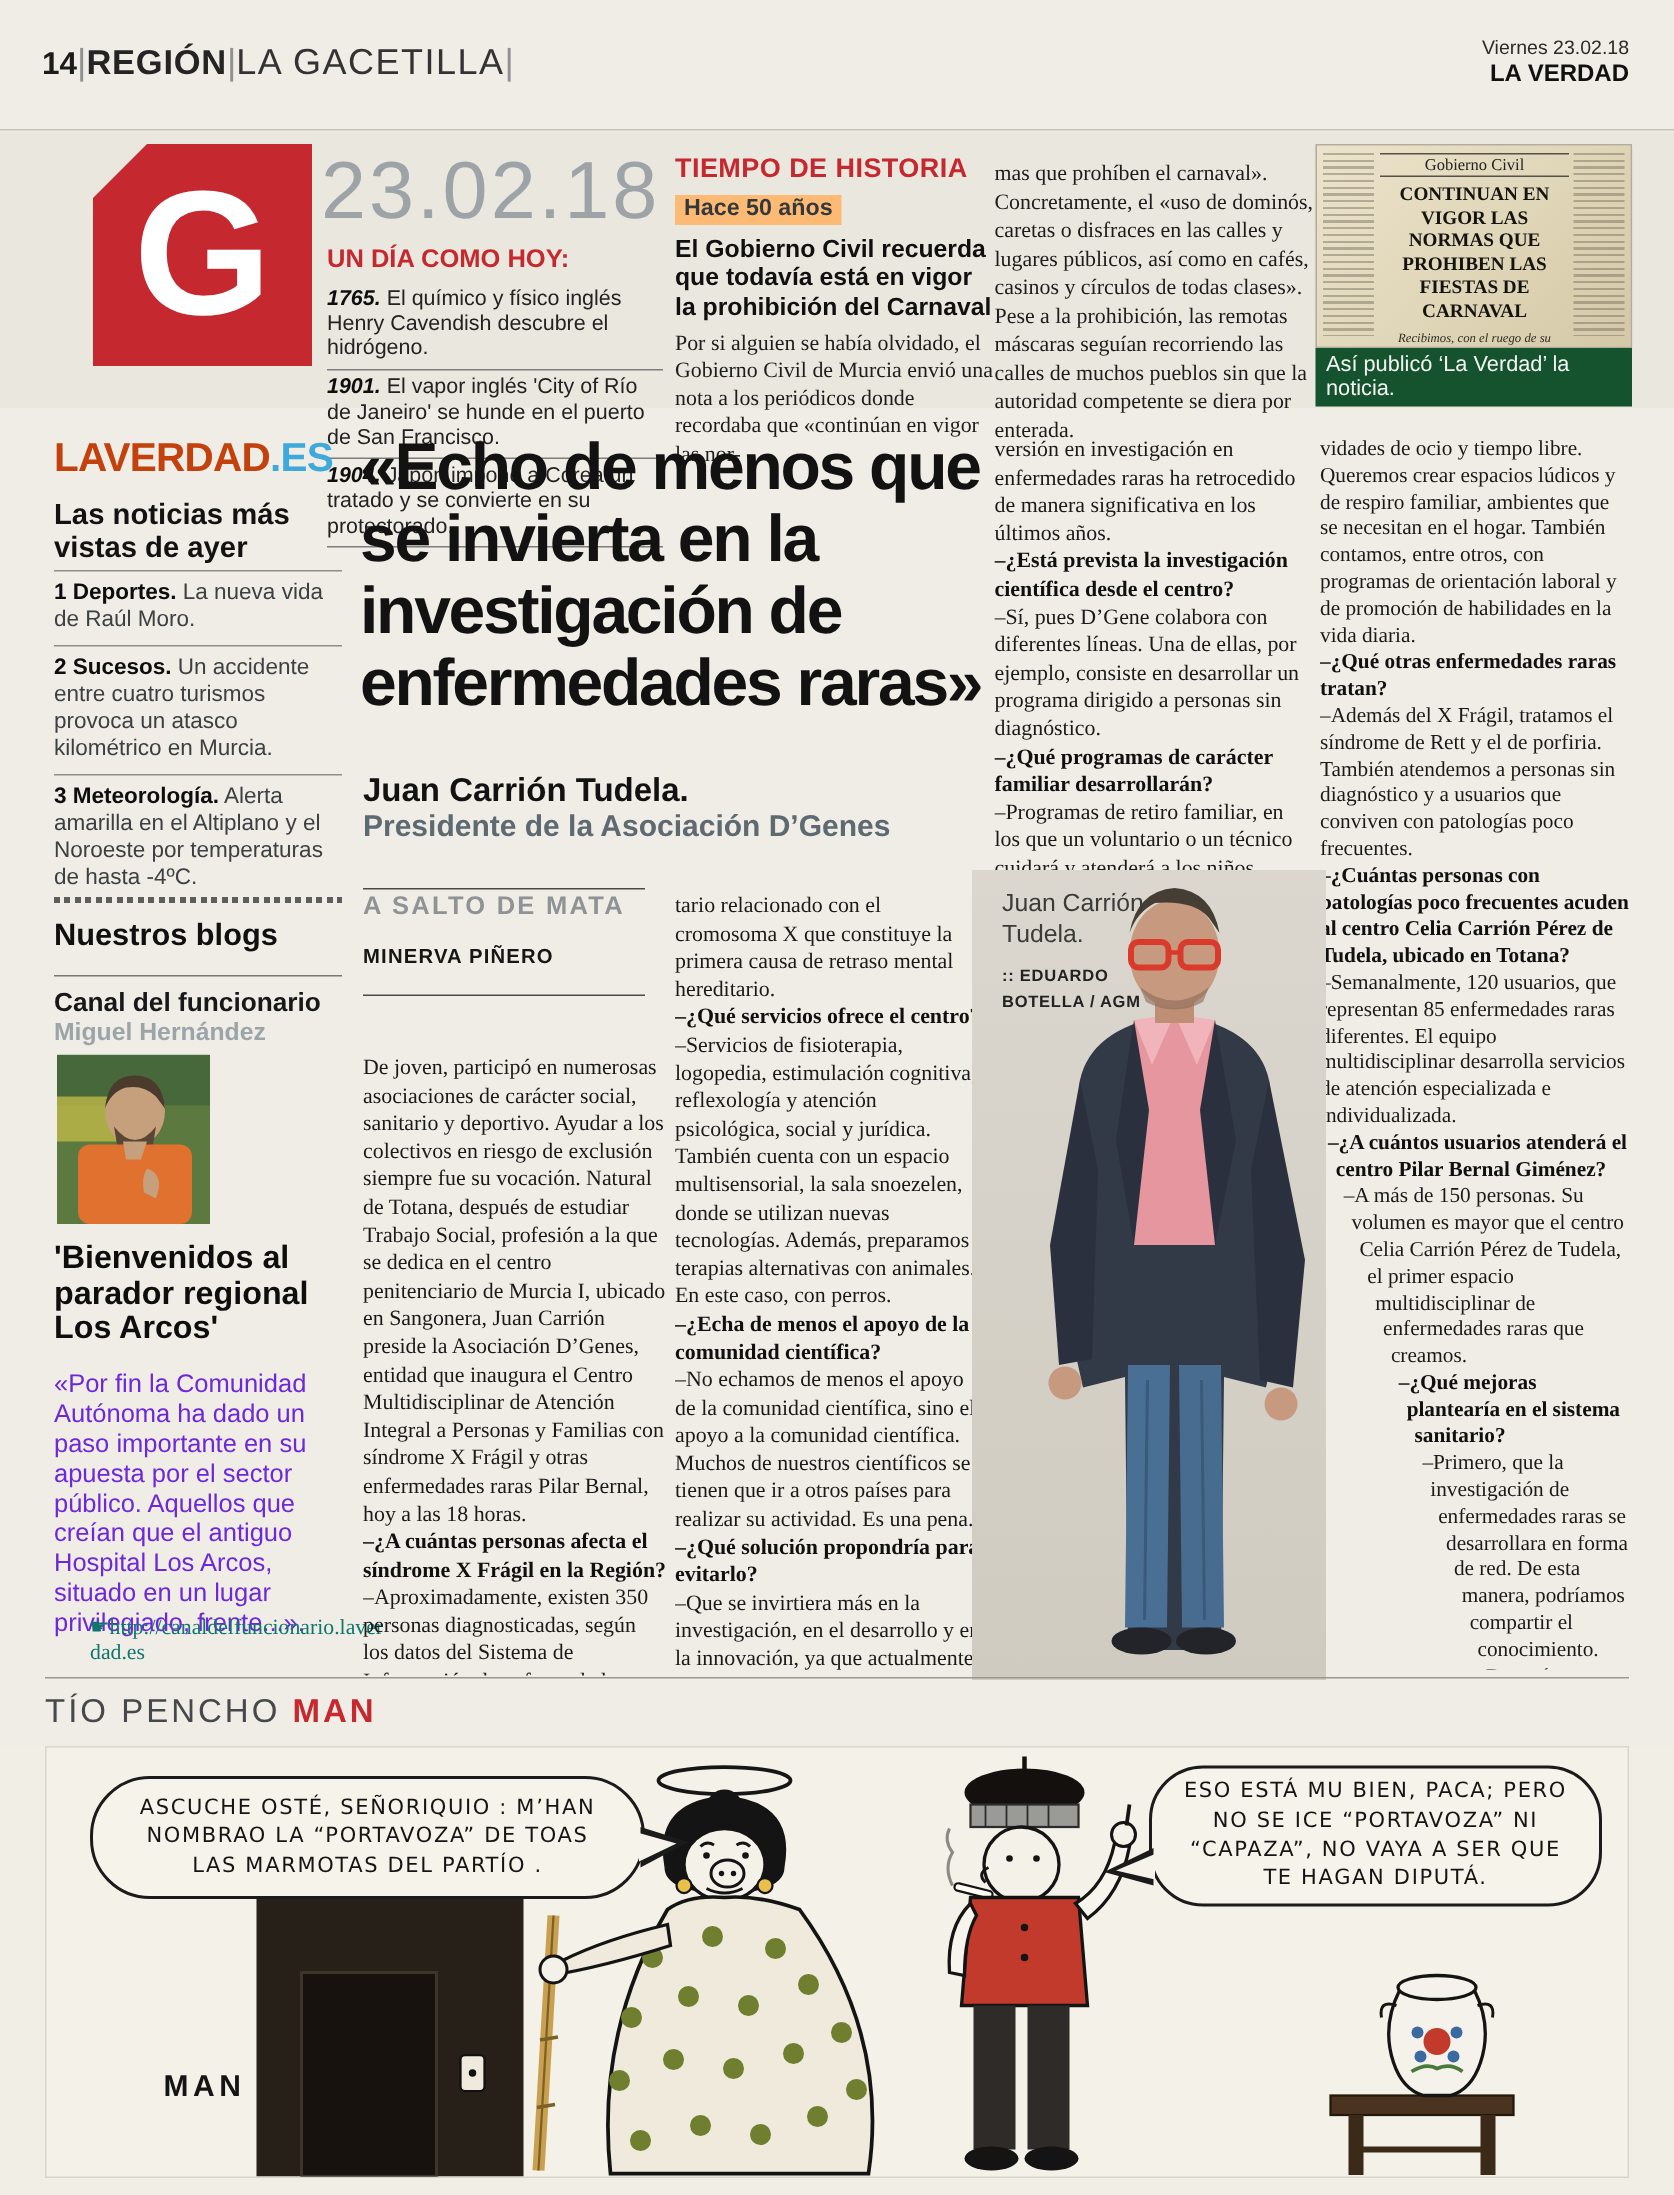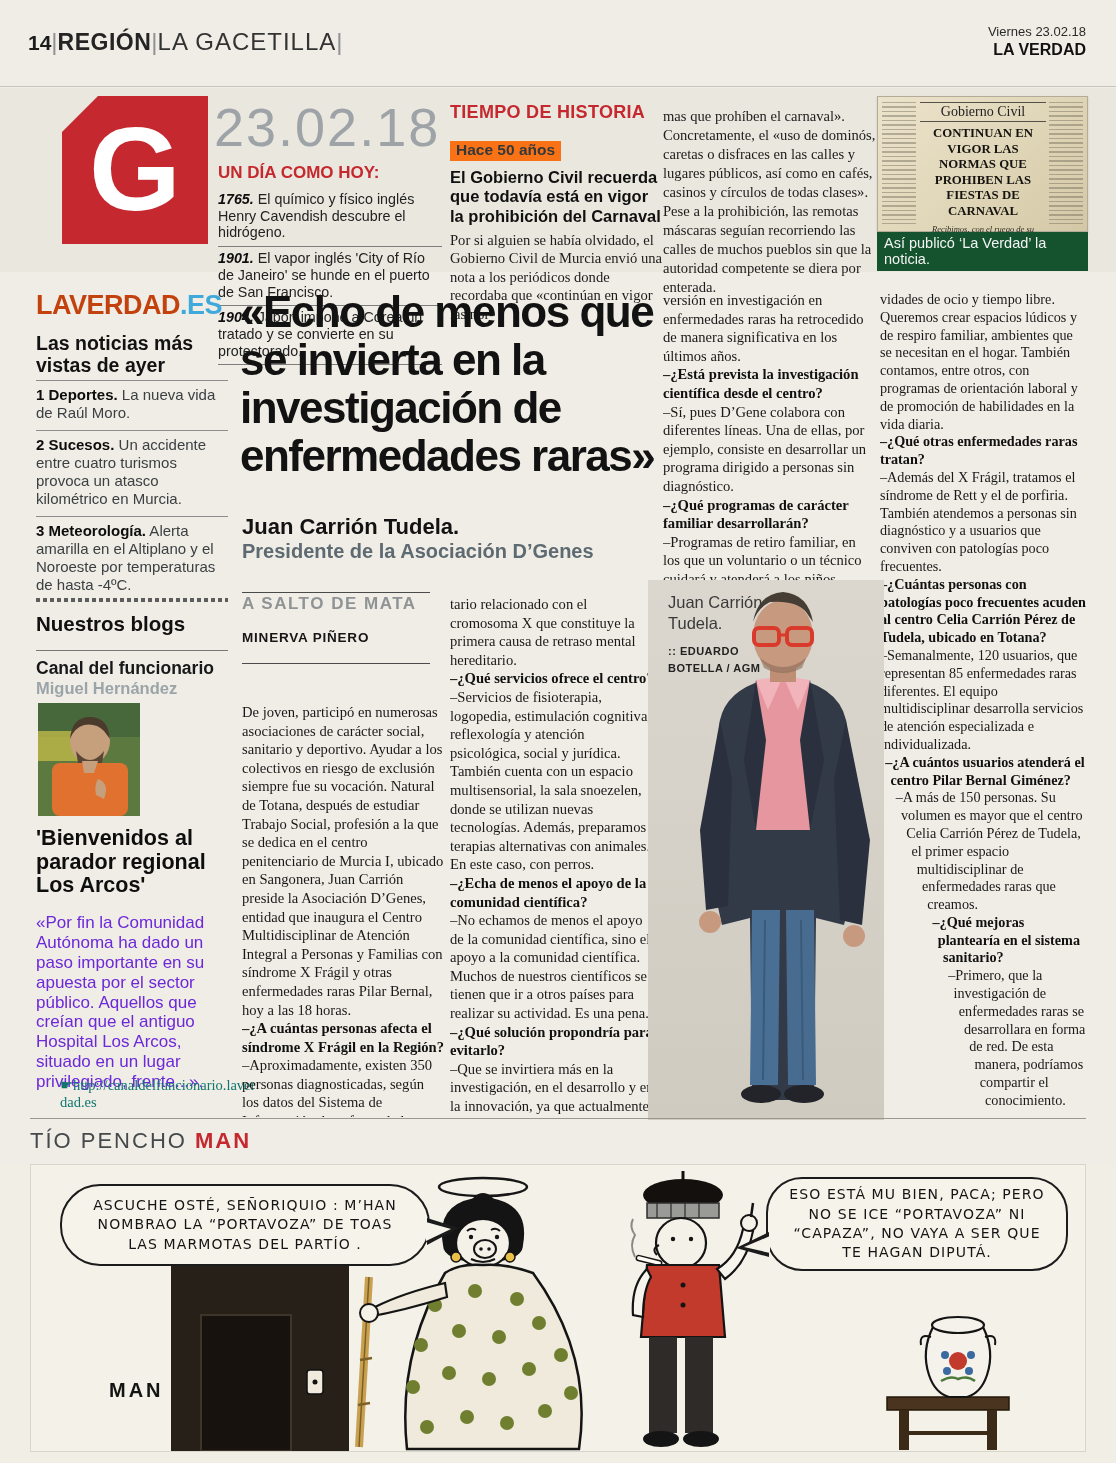--- a/index.html
+++ b/index.html
@@ -49,7 +49,7 @@
     background:repeating-linear-gradient(#6f6a58 0 1.5px,transparent 1.5px 4.5px);}
   #clip-center{position:absolute;left:42px;top:5px;width:126px;text-align:center;
     font-family:"Liberation Serif",serif;}
-  #clip-header{font-size:14px;color:#222;border-bottom:1px solid #54504a;
+  #clip-header{font-size:11px;color:#222;border-bottom:1px solid #54504a;
     border-top:1px solid #54504a;padding:1px 0;}
   #clip-head{font-weight:bold;font-size:12.8px;line-height:1.22;margin-top:4px;color:#15130f;}
   #clip-sub{font-style:italic;font-size:8.5px;margin-top:4px;color:#2e2b24;line-height:1.3;}

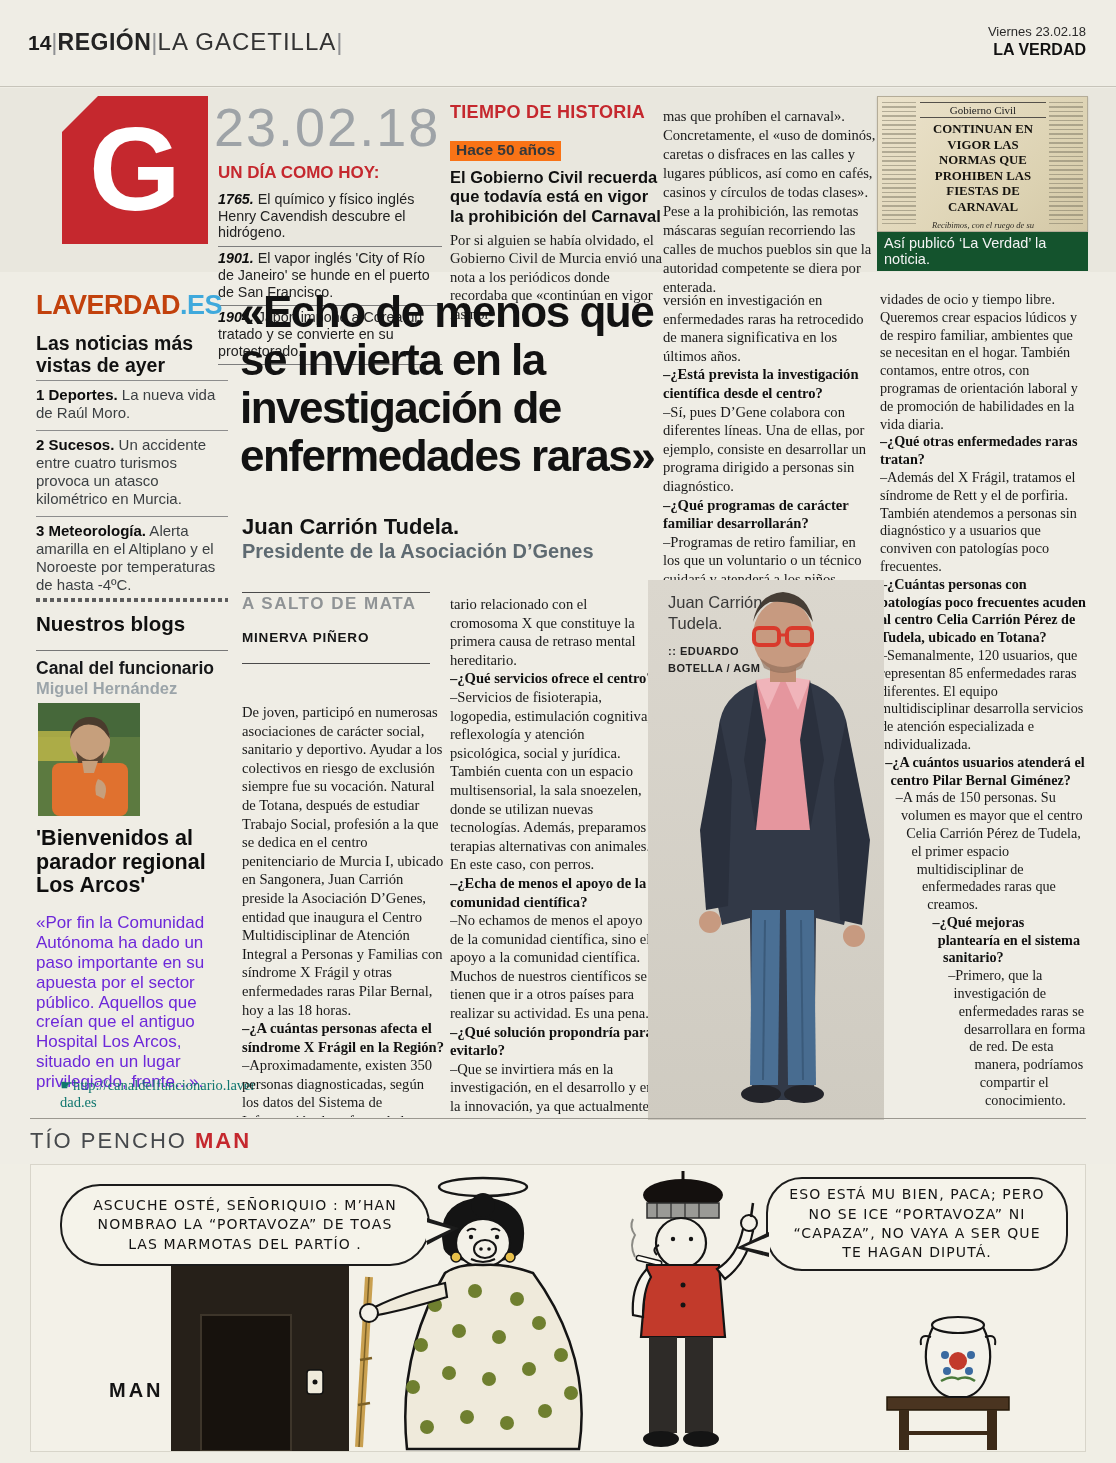--- a/index.html
+++ b/index.html
@@ -35,8 +35,8 @@
   
   #th-col{left:450px;top:102px;width:212px;}
   #th-kicker{color:#c5282e;font-weight:bold;font-size:18px;letter-spacing:.3px;}
-  #th-tag{display:inline-block;background:#f97316;color:#35383a;font-weight:bold;
-    font-size:15.5px;padding:0 6px 2px;margin-top:18px;}
+  #th-tag{display:inline-block;background:#fdba74;color:#35383a;font-weight:bold;
+    font-size:15.5px;padding:0 6px 2px;margin-top:7px;}
   #th-head{font-weight:bold;font-size:16.5px;line-height:1.17;margin-top:7px;color:#101010;}
   #th-body{font-family:"Liberation Serif",serif;font-size:14.6px;line-height:1.27;margin-top:5px;color:#1c1c1c;}
   #th-col2{left:663px;top:107px;width:216px;font-family:"Liberation Serif",serif;

